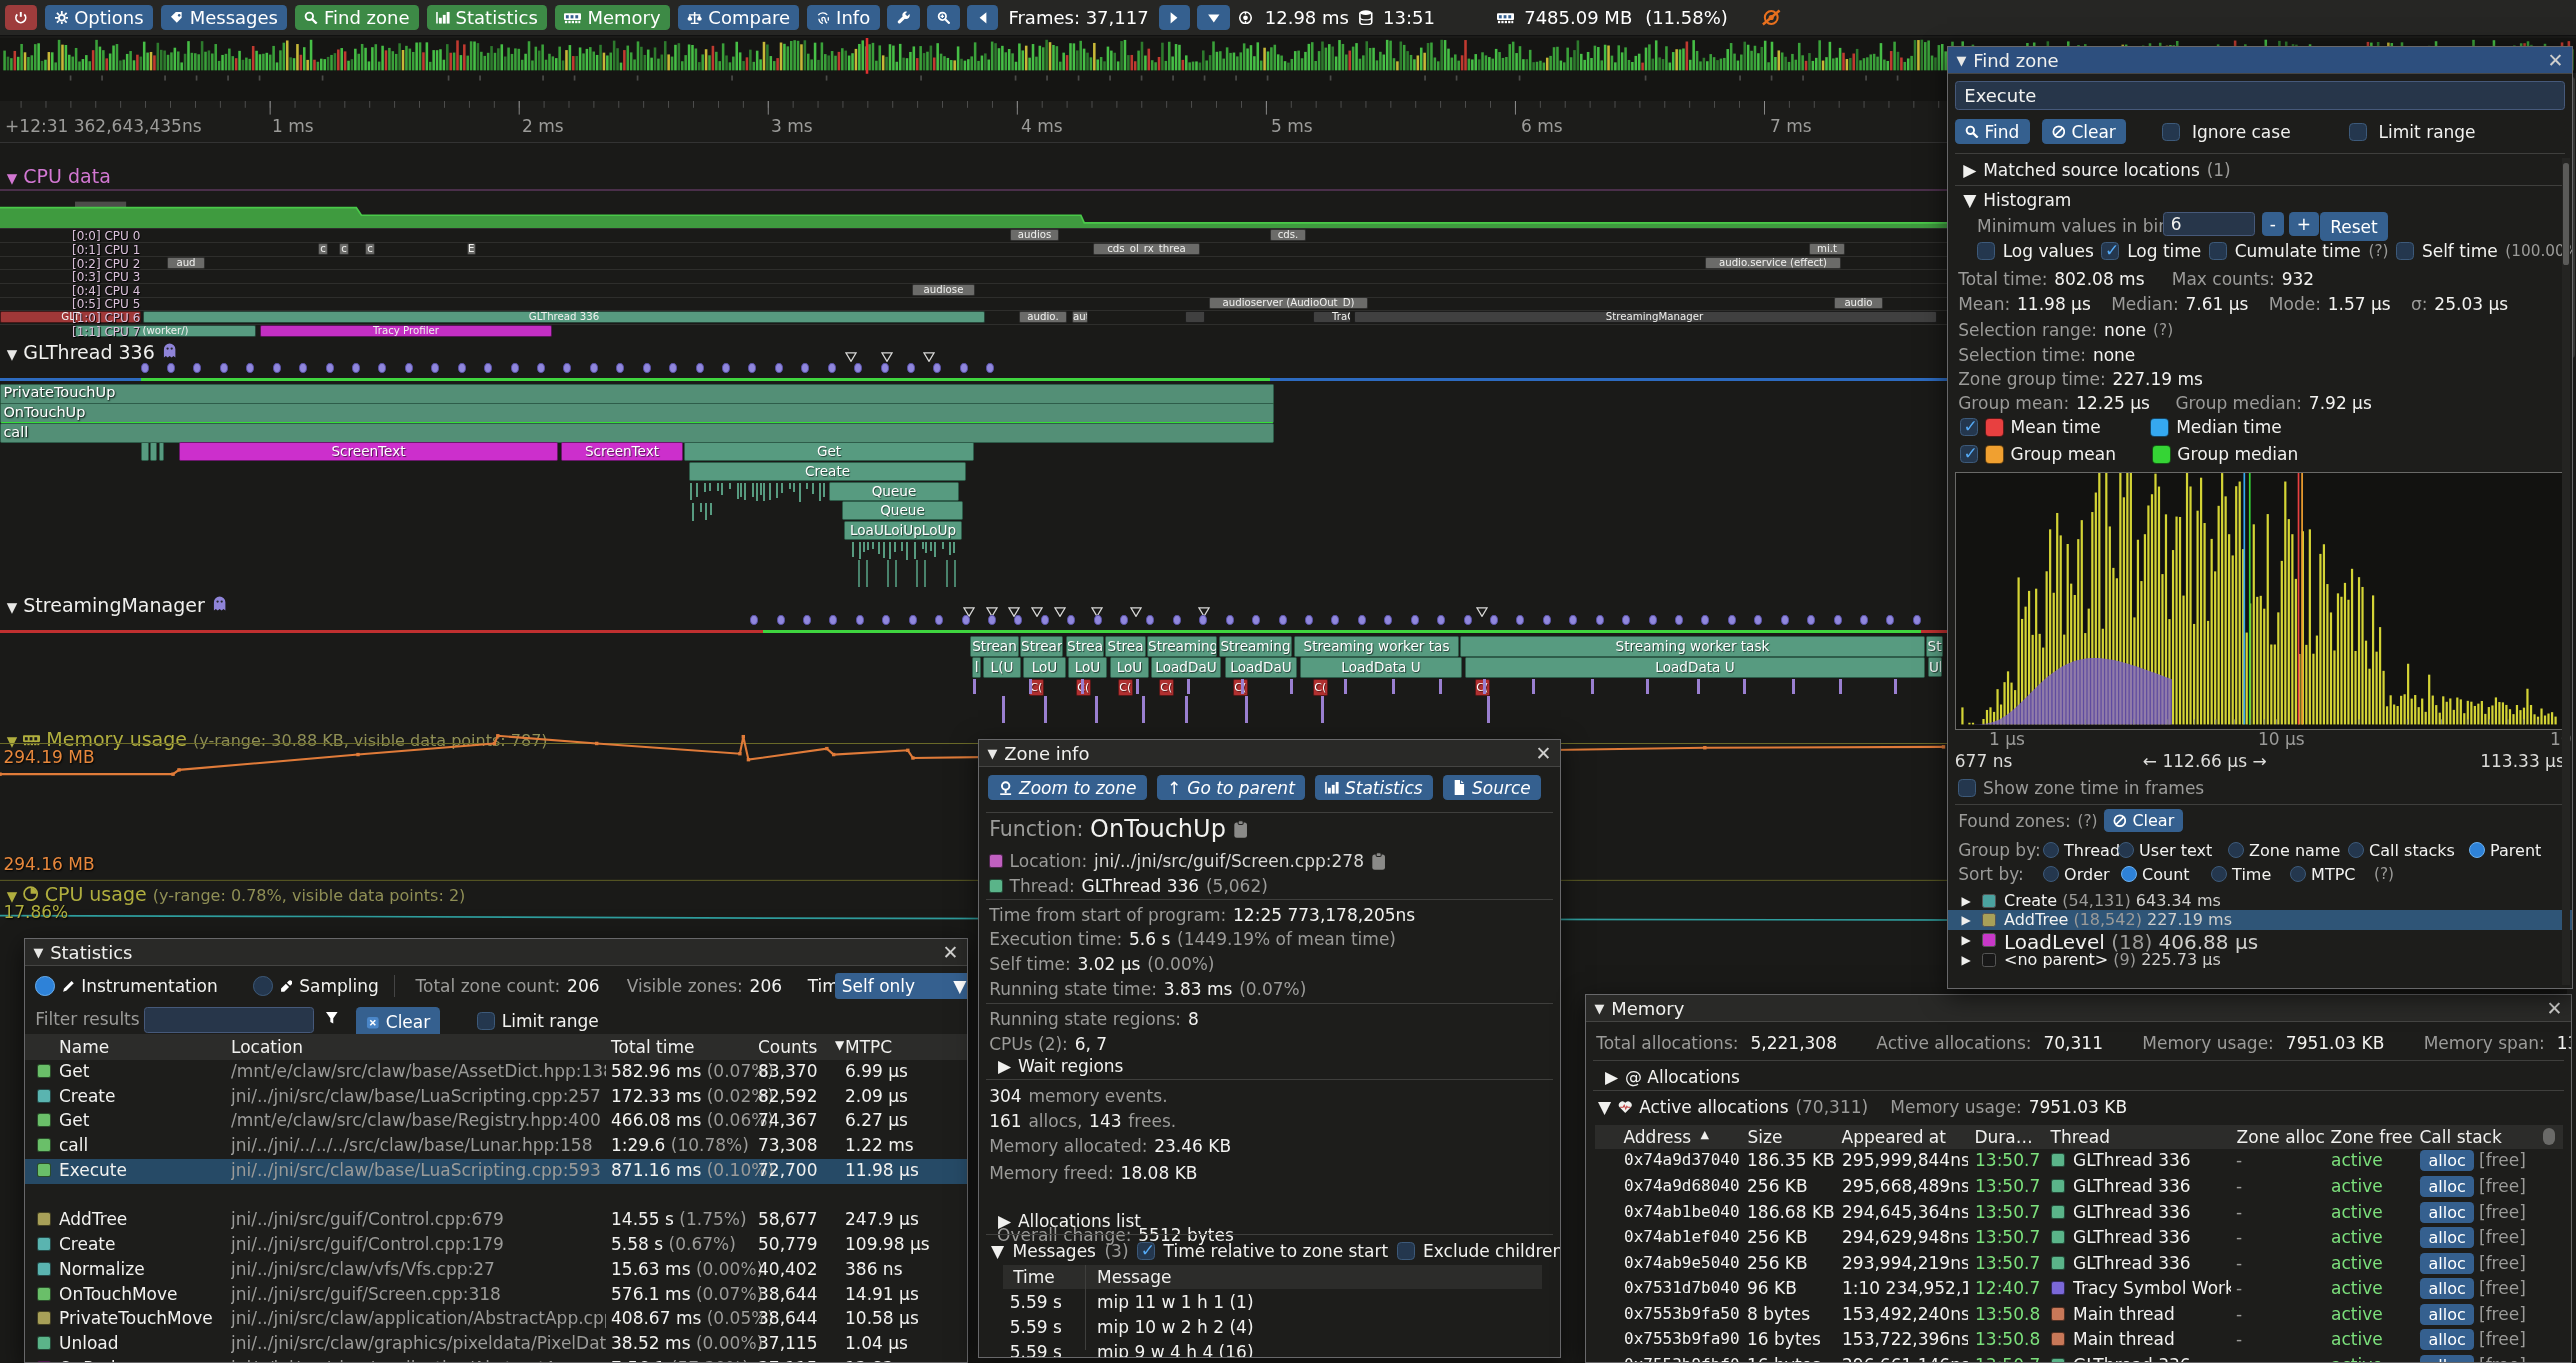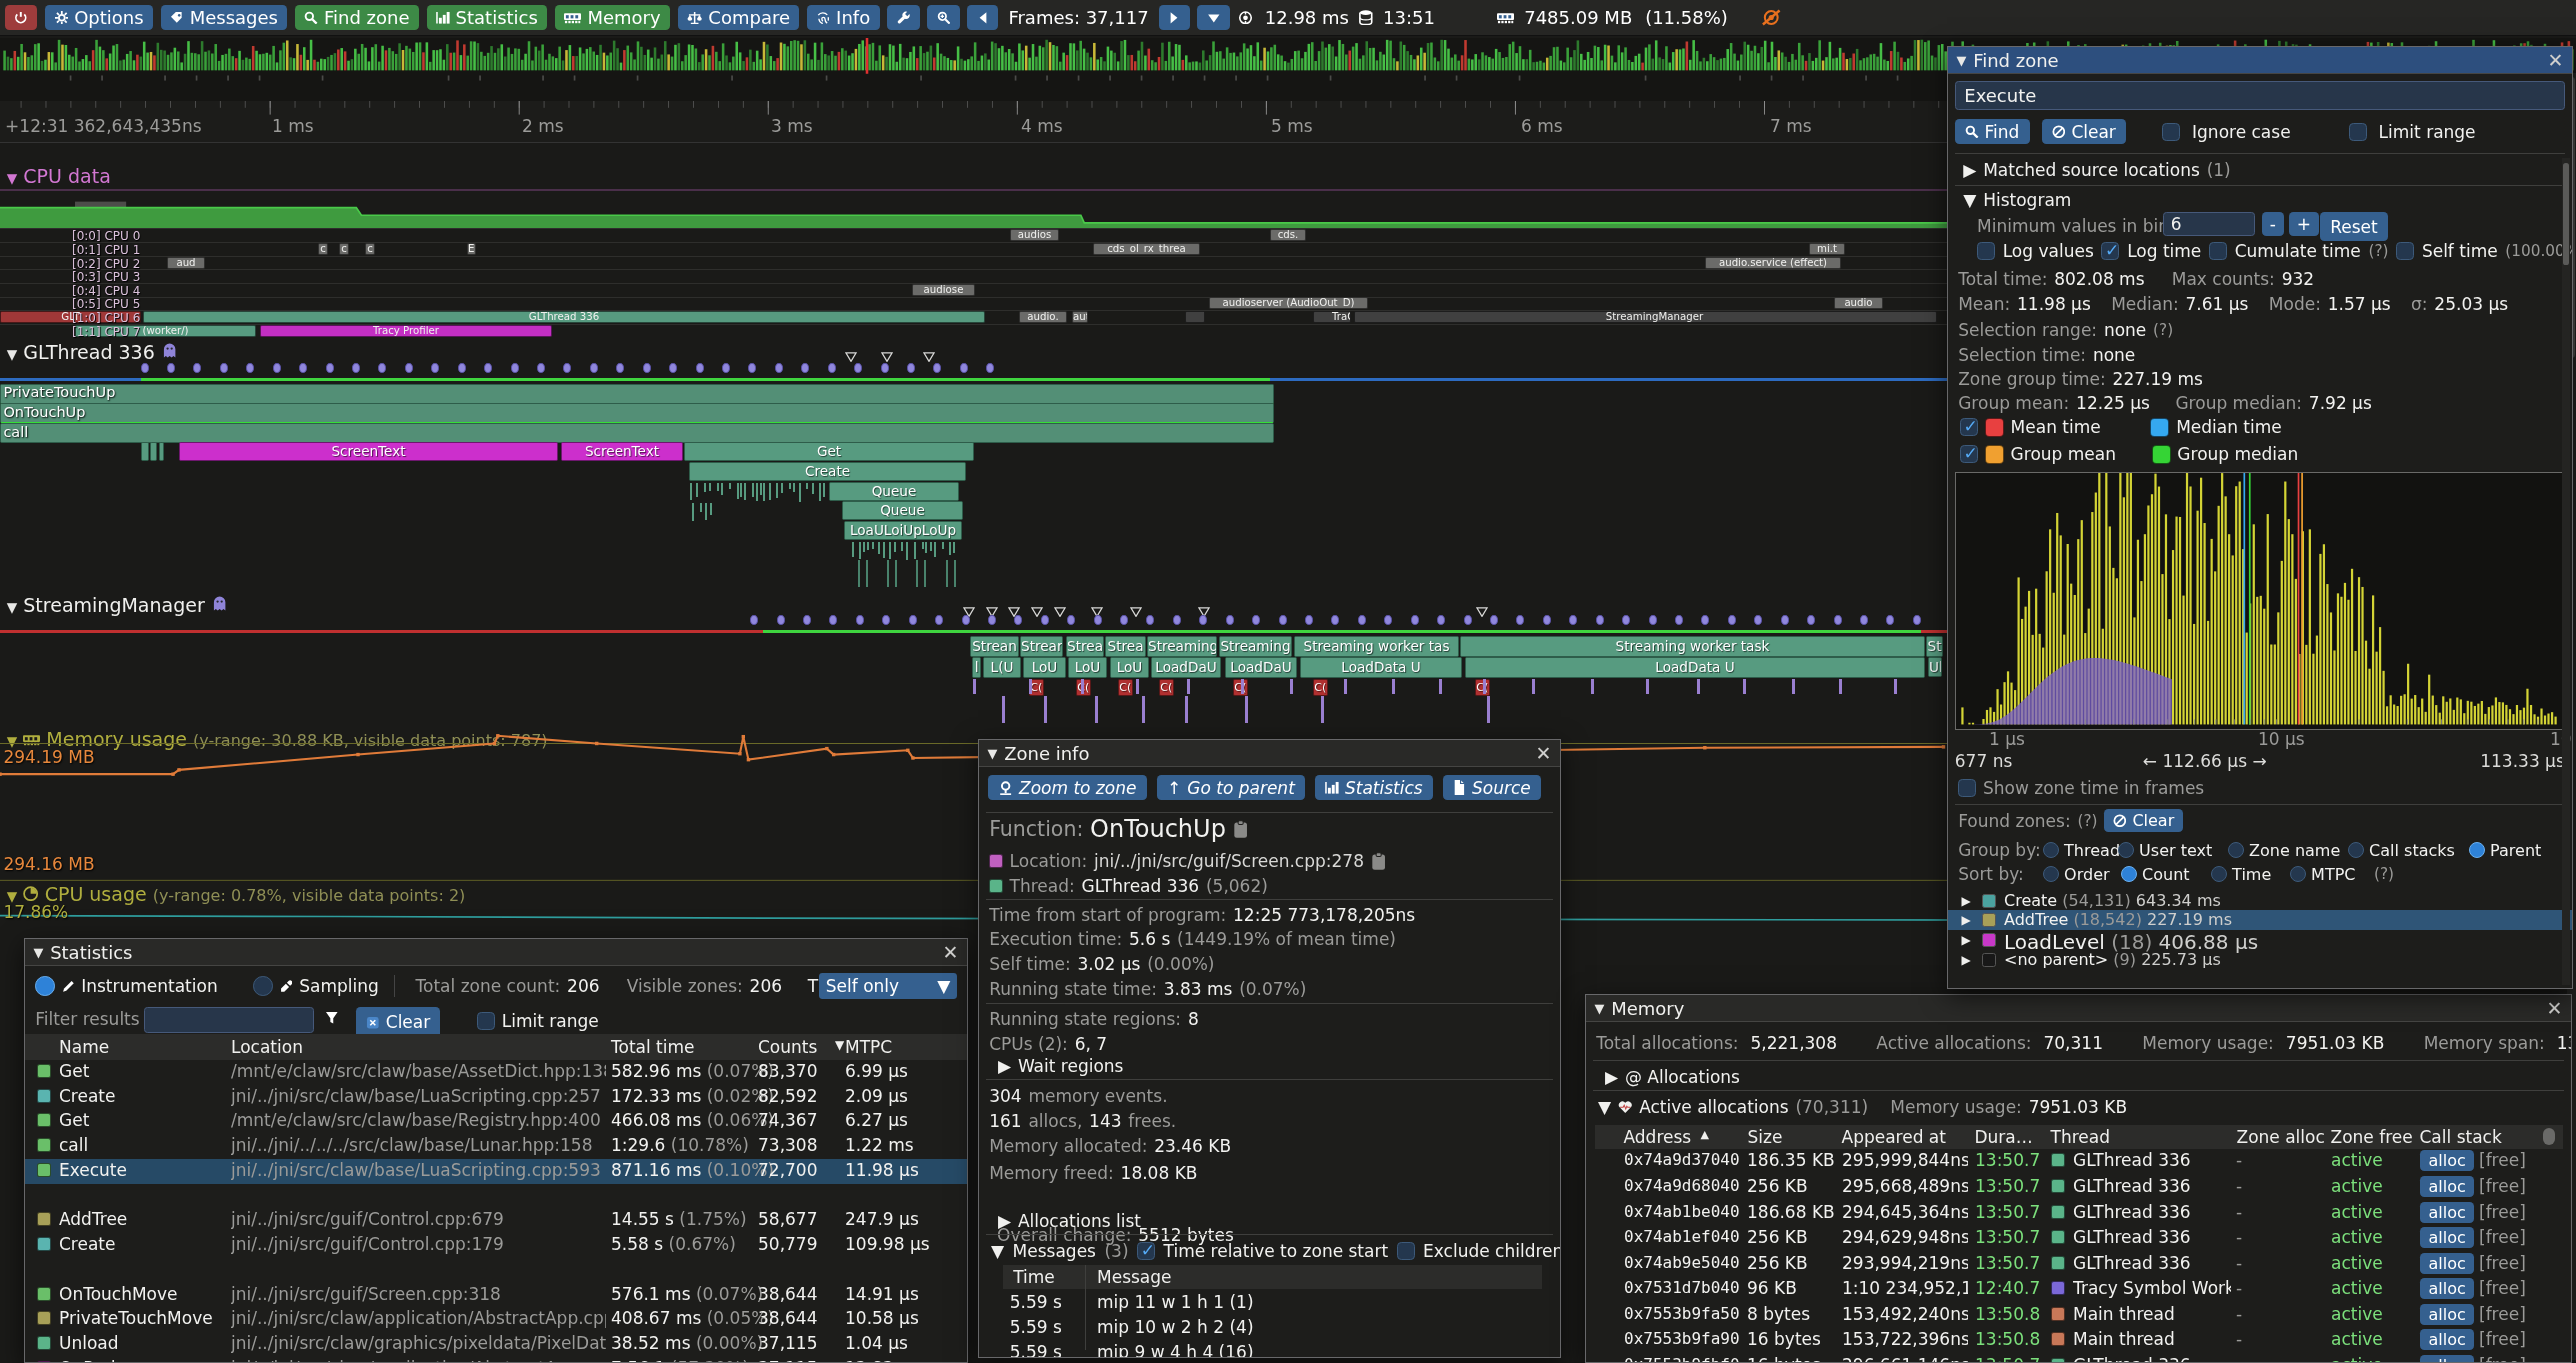--- a/index.html
+++ b/index.html
@@ -49,7 +49,7 @@
   .hsep{position:absolute;left:6.8px;right:6.8px;height:0.9px;background:#3f3f3d;}
   .thead{position:absolute;background:#2c2c2a;color:#f0f0ee;}
   .input{background:#27364a;border:0.9px solid #46597a;border-radius:3.4px;color:#f2f2f0;box-sizing:border-box;}
-  .selectbox{background:#35608f;border-radius:3.4px;color:#fff;display:flex;align-items:center;padding:0 6.8px;box-sizing:border-box;}
+  .selectbox{background:#35608f;border-radius:3.4px;color:#fff;display:flex;align-items:center;padding:0 6.8px;box-sizing:border-box;margin-left:16px;}
   .mono{font-family:"DejaVu Sans Mono","Liberation Mono",monospace;}
   .clip{overflow:hidden;white-space:nowrap;text-overflow:clip;}
   .exp{color:#f0f0ee;}

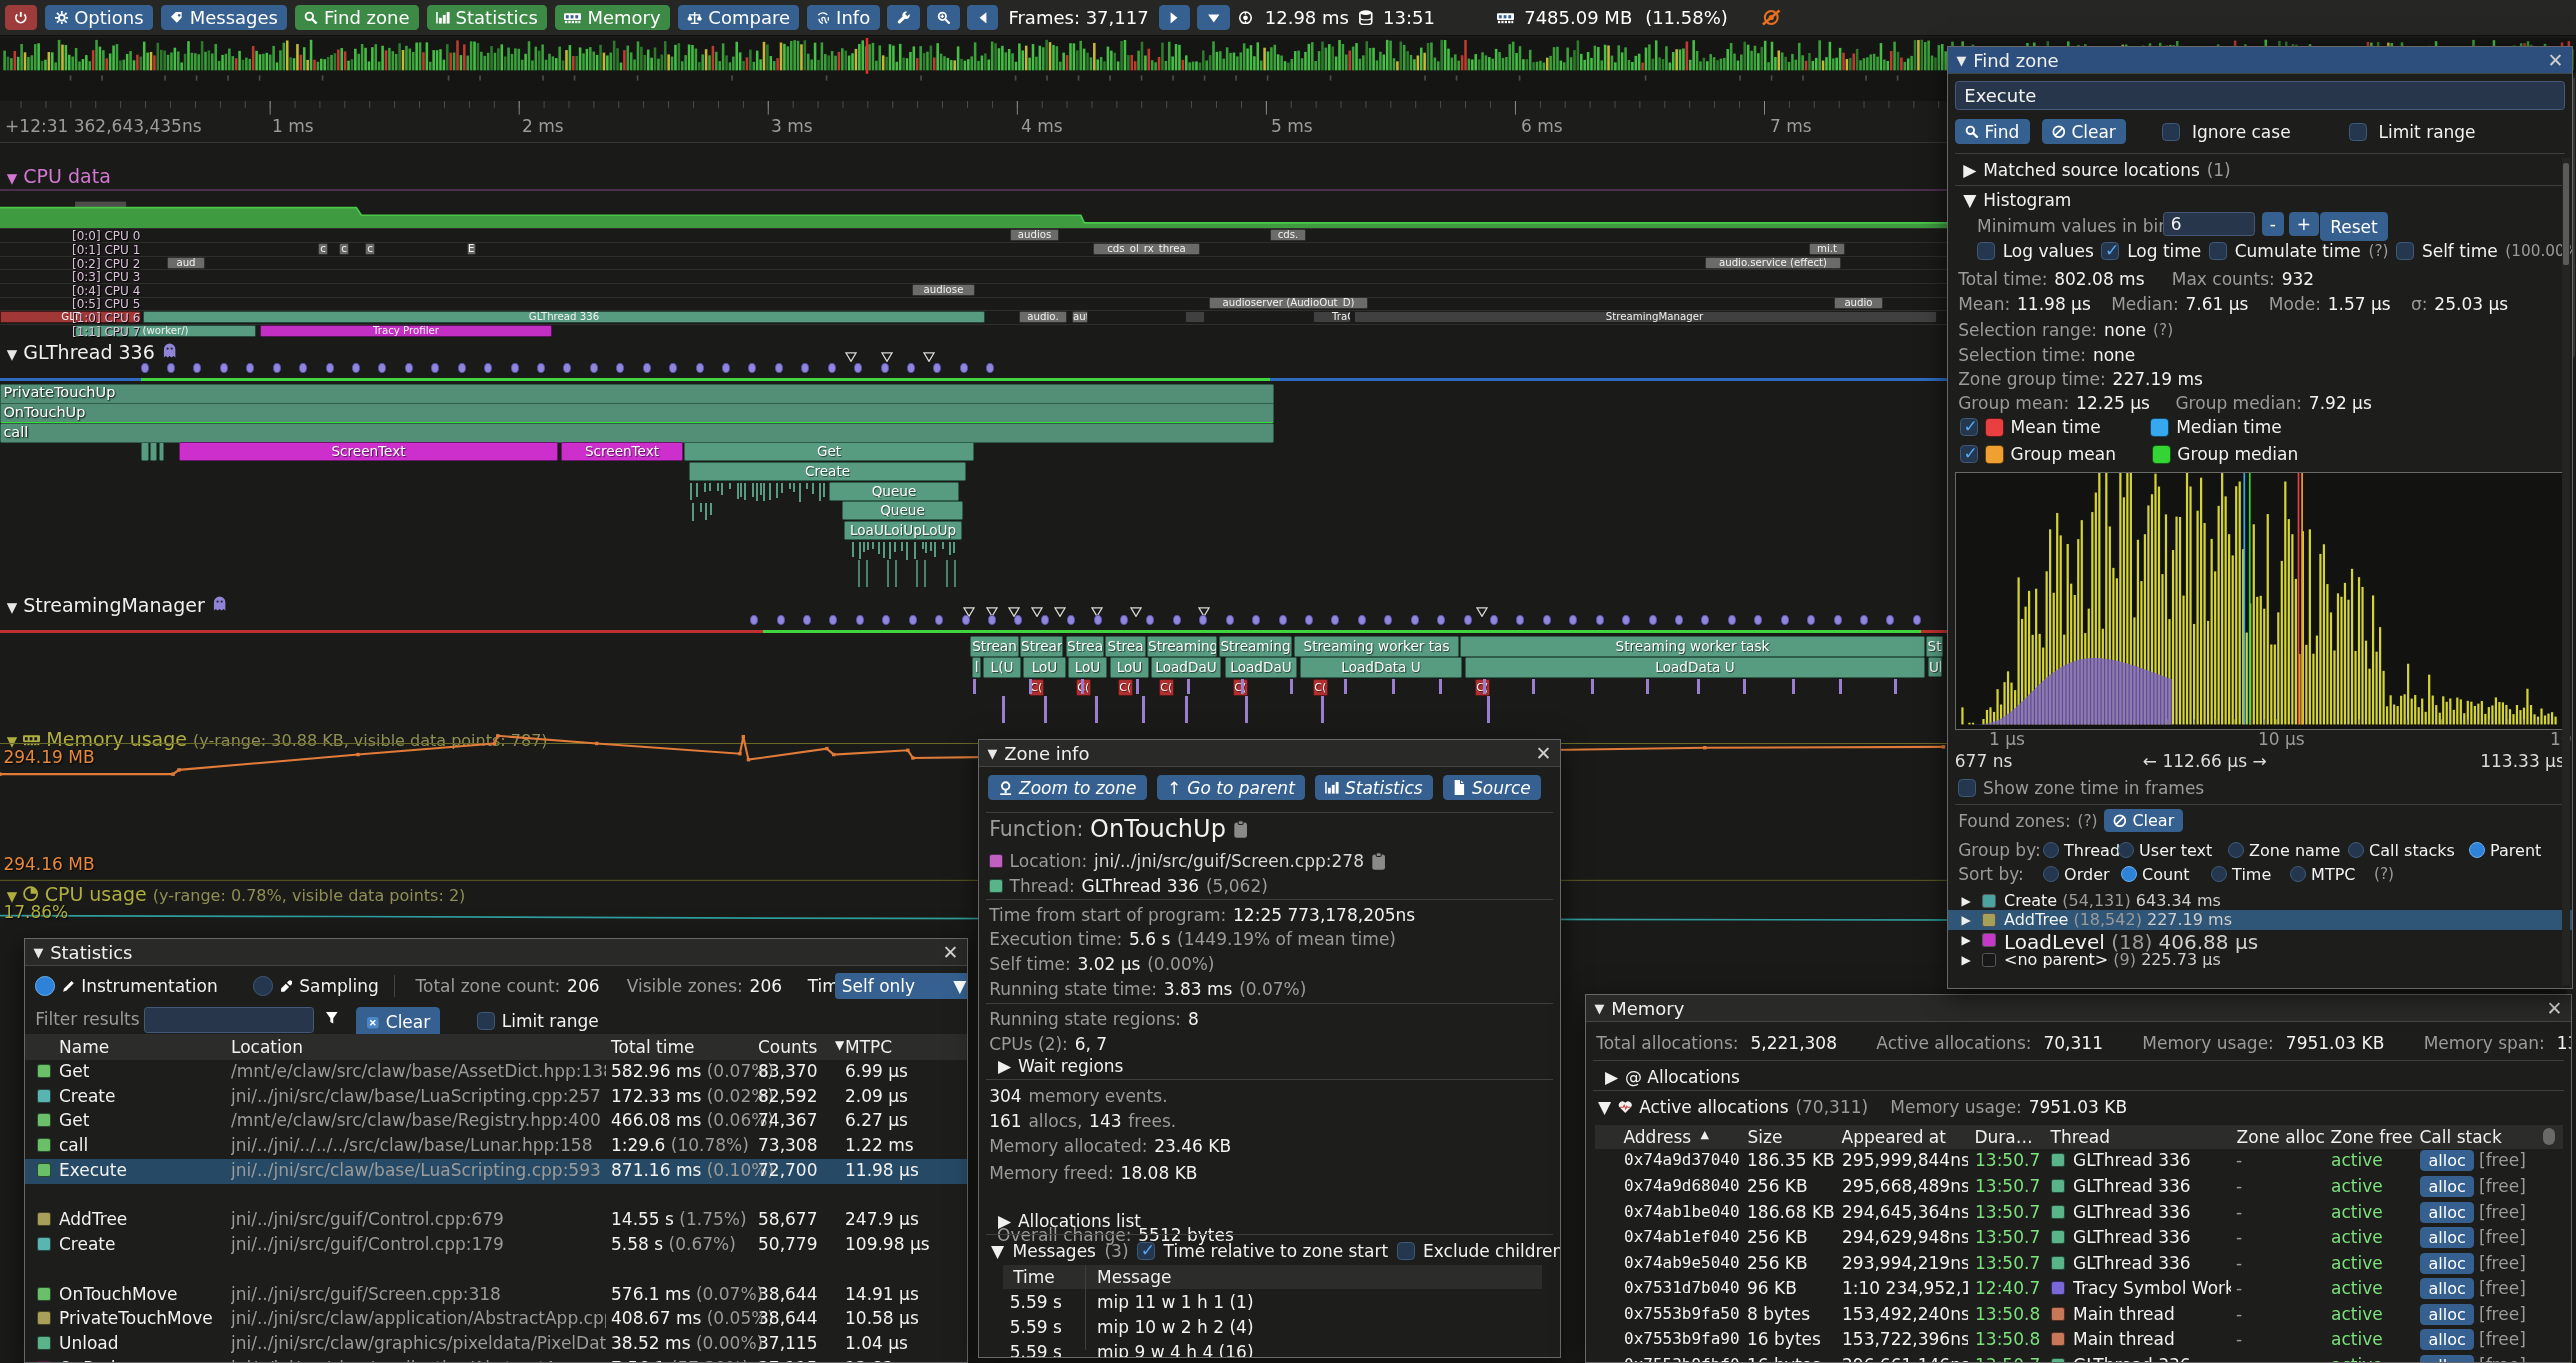--- a/index.html
+++ b/index.html
@@ -1652,6 +1652,14 @@
         <span class="abs w" style="left:733px;top:0.9px;">50,779</span>
         <span class="abs w" style="left:820px;top:0.9px;">109.98 µs</span>
       </div>
+      <div style="position: absolute; left: 0px; top: 319px; width: 942px; height: 25px;">
+        <span class="sw abs" style="left:12px;top:4.3px;background:#5ab4b0;"></span>
+        <span class="abs w" style="left:34px;top:0.9px;">Normalize</span>
+        <span class="abs g clip" style="left:206px;top:0.9px;width:375px;">jni/../jni/src/claw/vfs/Vfs.cpp:27</span>
+        <span class="abs w" style="left:586px;top:0.9px;">15.63 ms <span class="g">(0.00%)</span></span>
+        <span class="abs w" style="left:733px;top:0.9px;">40,402</span>
+        <span class="abs w" style="left:820px;top:0.9px;">386 ns</span>
+      </div>
       <div style="position: absolute; left: 0px; top: 344px; width: 942px; height: 25px;">
         <span class="sw abs" style="left:12px;top:4.3px;background:#6abf69;"></span>
         <span class="abs w" style="left:34px;top:0.9px;">OnTouchMove</span>

